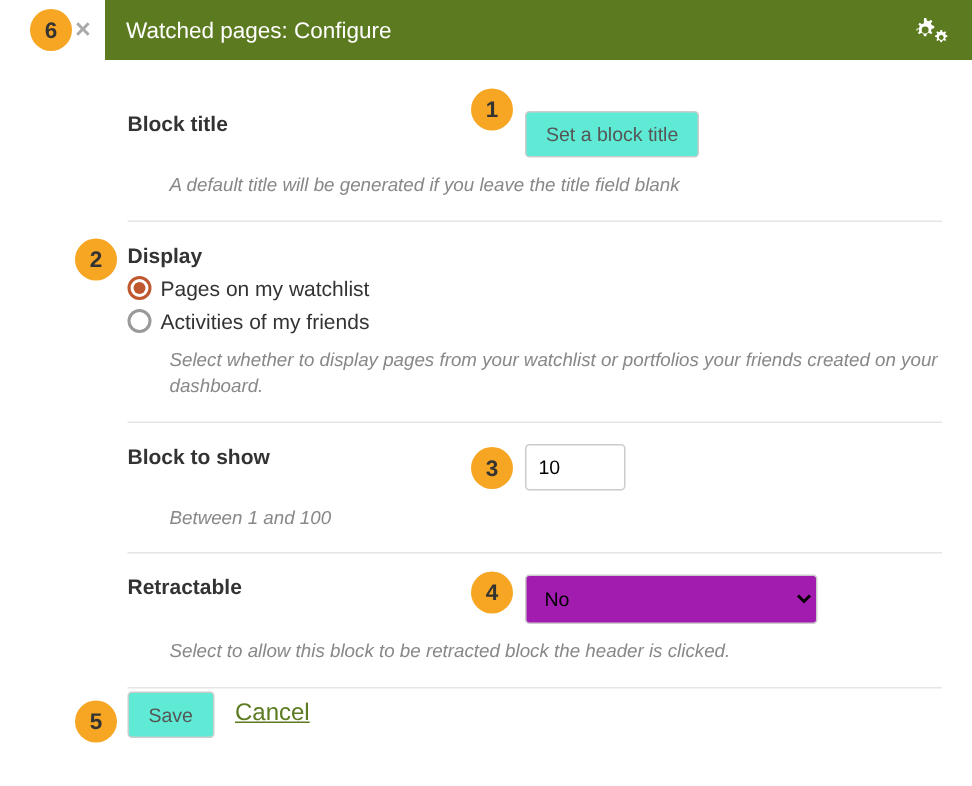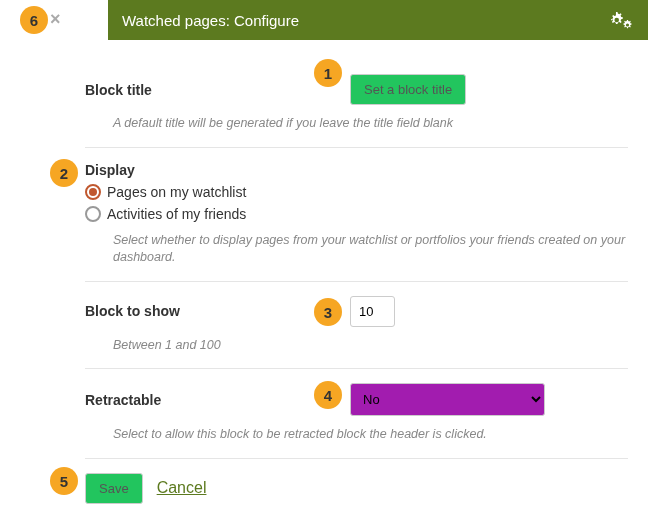--- a/index.html
+++ b/index.html
@@ -17,7 +17,7 @@
       padding: 10px 14px;
       display: flex;
       align-items: center;
-      margin-left: 108px;
+      margin-left: 70px;
     }
     .header-title { flex: 1; font-size: 15px; font-weight: normal; }
     .gear-icon svg { display: block; }

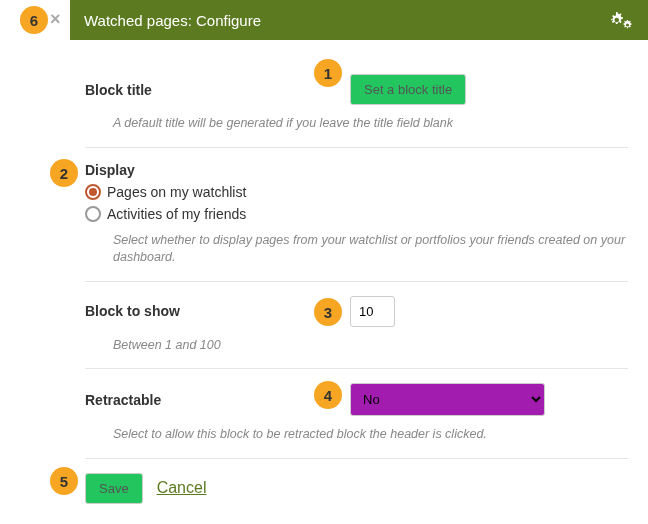--- a/index.html
+++ b/index.html
@@ -34,7 +34,7 @@
     .content { padding: 20px 20px 20px 85px; }
     .section { border-bottom: 1px solid #e5e5e5; padding: 14px 0; }
     .section:last-of-type { border-bottom: none; }
-    .row { display: flex; align-items: center; }
+    .row { display: flex; }
     .label-col { width: 265px; font-size: 14px; color: #333; font-weight: bold; flex-shrink: 0; }
     .field-col { flex: 1; }
     .btn {

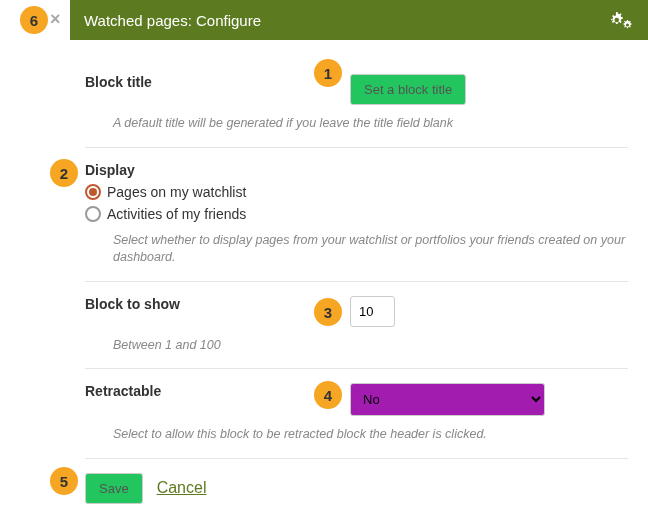--- a/index.html
+++ b/index.html
@@ -38,7 +38,7 @@
     .label-col { width: 265px; font-size: 14px; color: #333; font-weight: bold; flex-shrink: 0; }
     .field-col { flex: 1; }
     .btn {
-      background: #22c55e;
+      background: #5eead4;
       border: 1px solid #ccc;
       padding: 7px 13px;
       font-size: 13px;

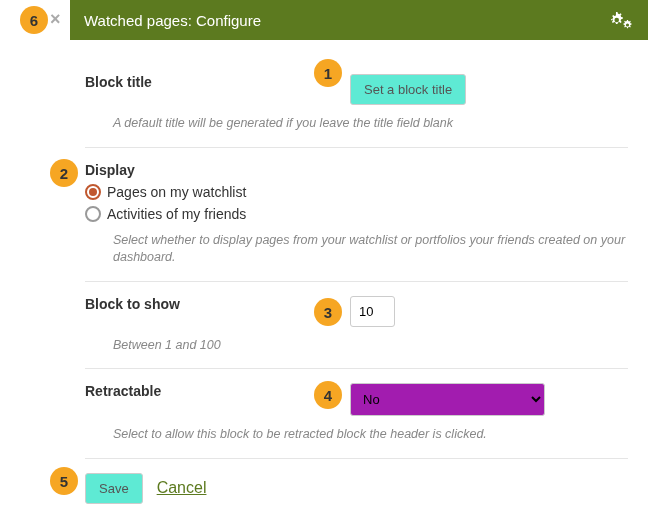--- a/index.html
+++ b/index.html
@@ -76,7 +76,7 @@
     }
     .radio-label { cursor: pointer; }
     input[type="text"].num {
-      width: 45px;
+      width: 67px;
       padding: 7px 8px;
       border: 1px solid #ccc;
       border-radius: 3px;

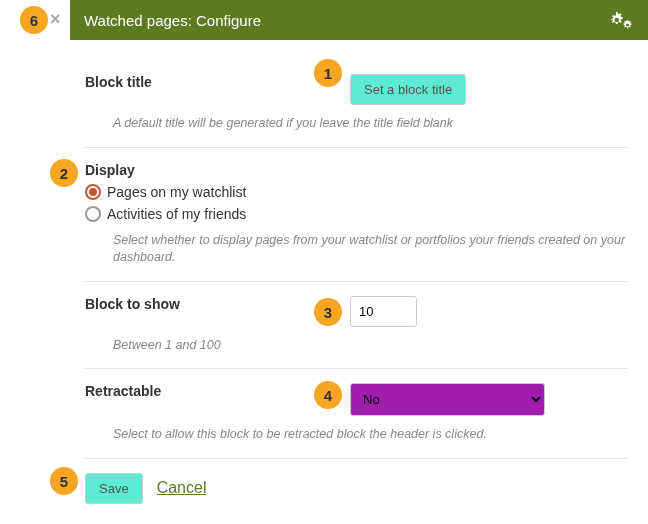--- a/index.html
+++ b/index.html
@@ -90,7 +90,7 @@
       font-size: 13px;
       background: #a21caf;
     }
-    .actions { margin-top: 14px; display: flex; align-items: center; gap: 14px; }
+    .actions { margin-top: 2px; display: flex; align-items: center; gap: 14px; }
     .cancel-link { color: #5c7a1f; text-decoration: underline; font-size: 16px; cursor: pointer; }
     .badge {
       position: absolute;

